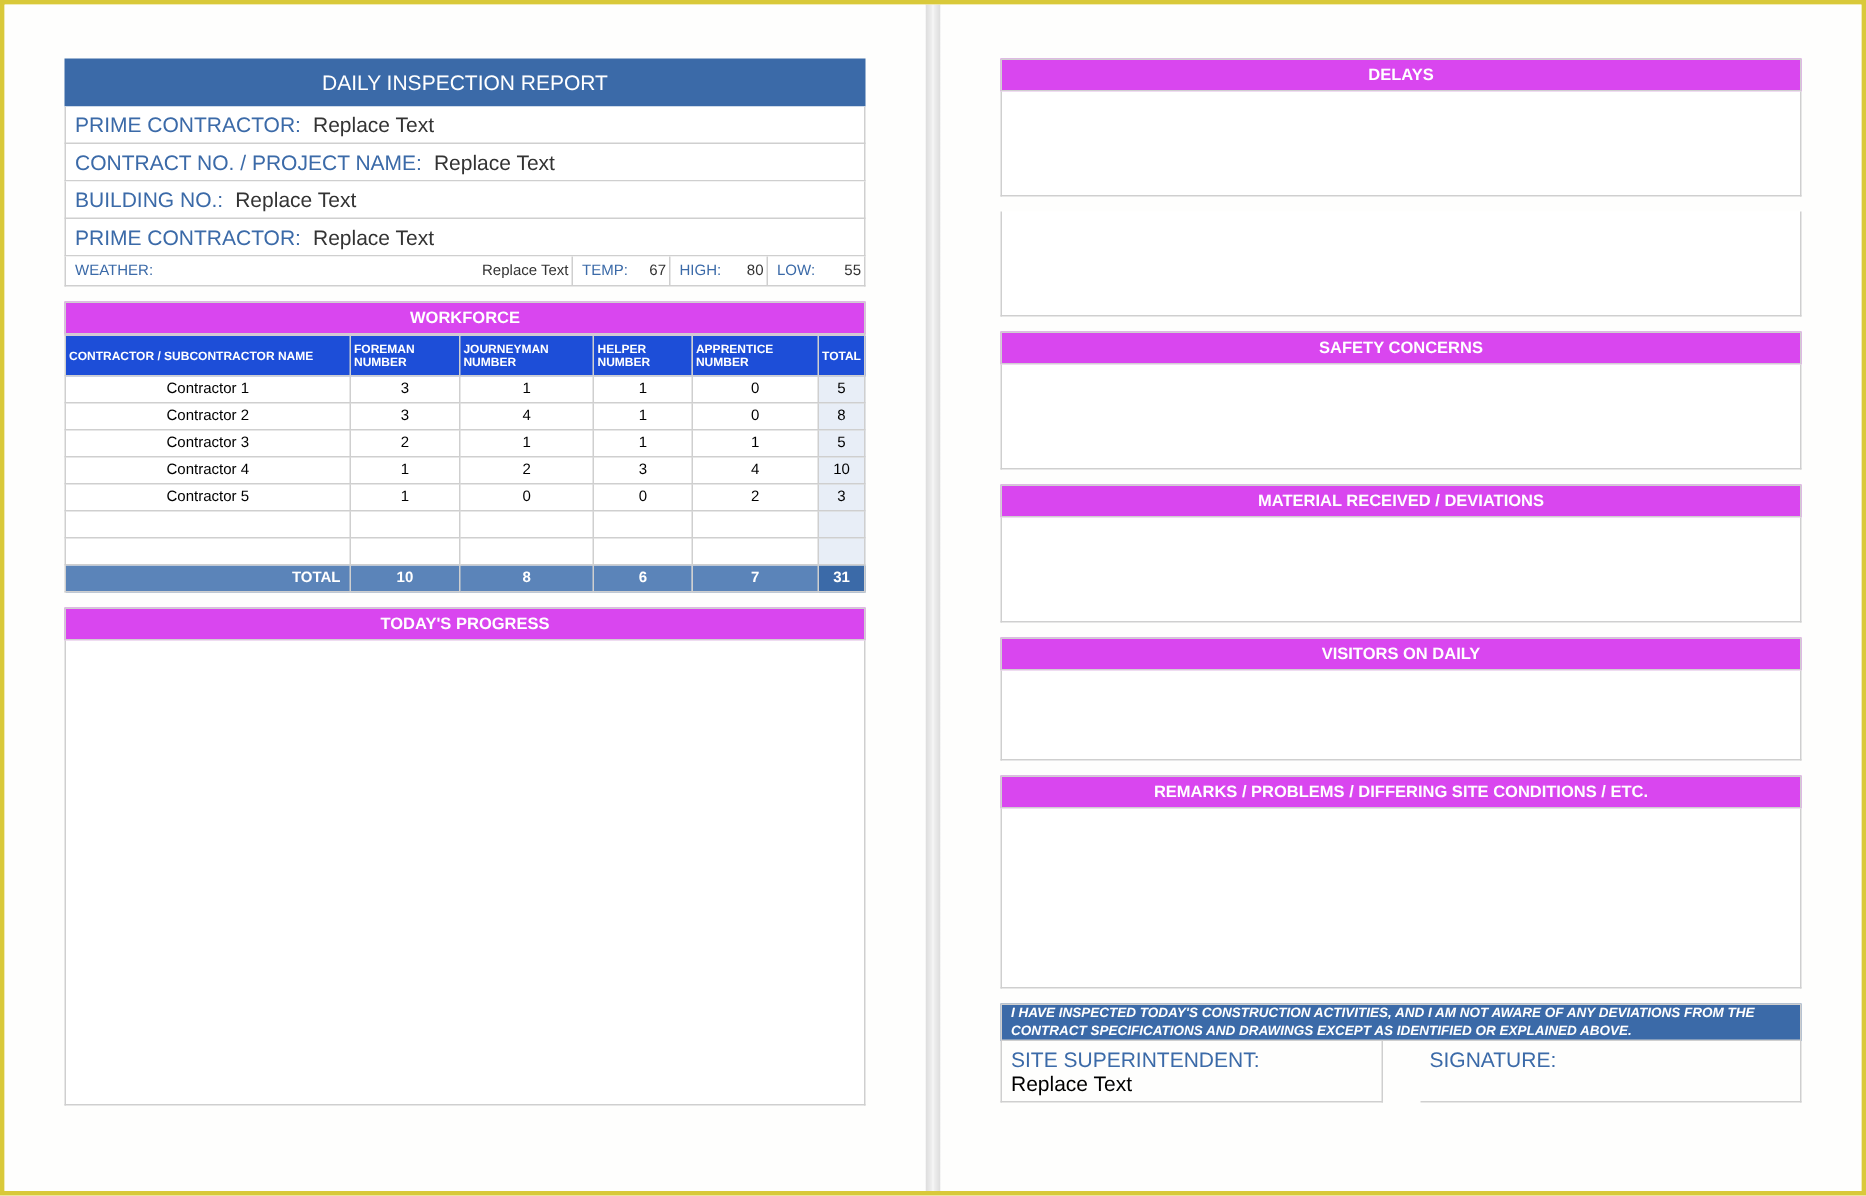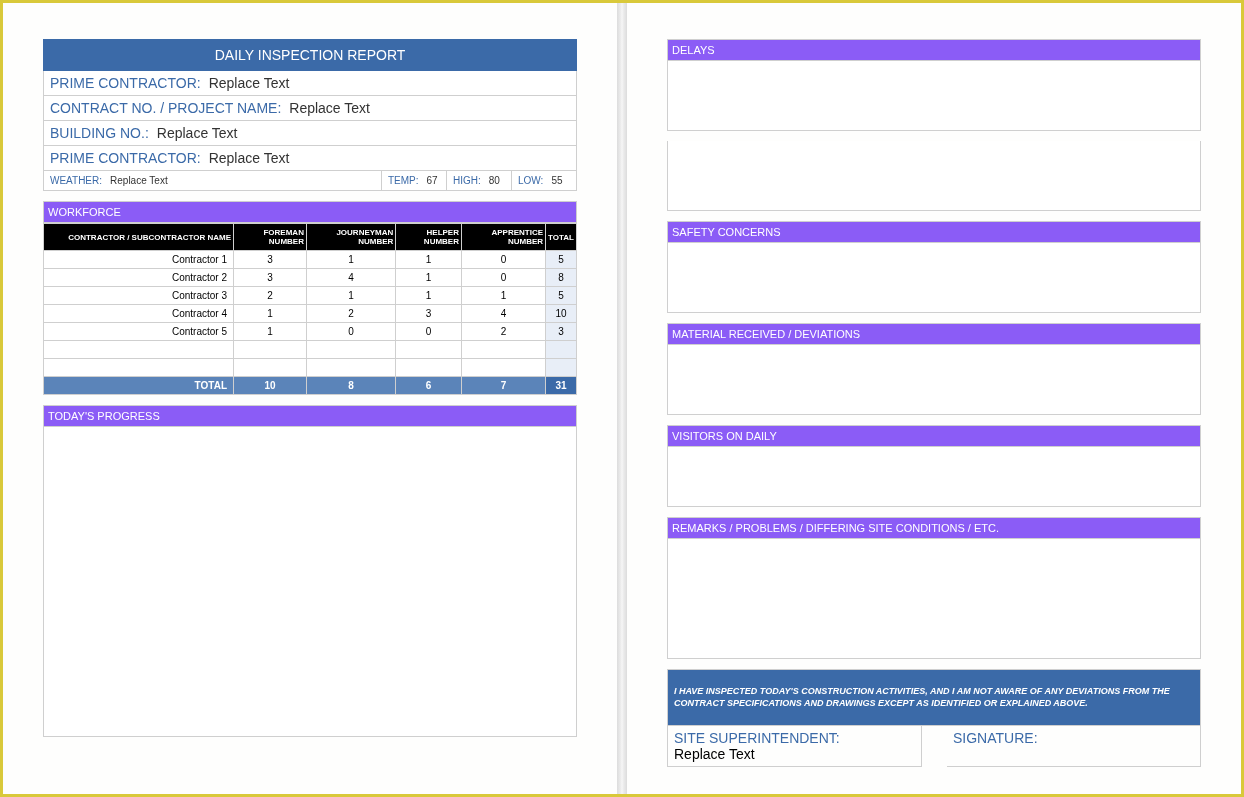--- a/index.html
+++ b/index.html
@@ -30,10 +30,11 @@
     padding: 8px 4px;
   }
   .section-bar {
-    background: #8b5cf6;
+    background: #d946ef;
     color: #fff;
-    font-weight: normal;
+    font-weight: bold;
     font-size: 11px;
+    text-align: center;
     padding: 4px;
     border: 1px solid #cfcfcf;
   }

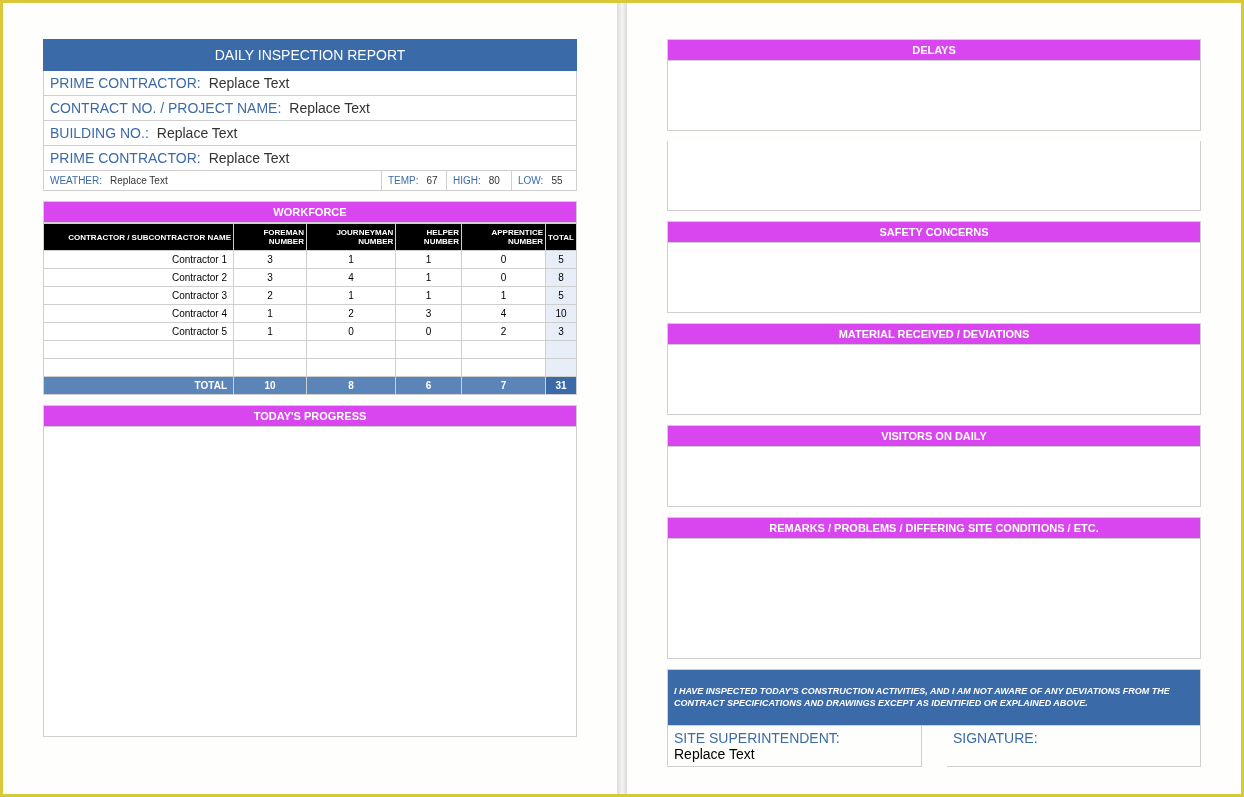--- a/index.html
+++ b/index.html
@@ -54,7 +54,7 @@
     padding: 4px 2px;
   }
   .weather-row { display:flex; border:1px solid #cfcfcf; border-top:none; font-size:10px; background:#fff;}
-  .weather-row > div { border-left:1px solid #cfcfcf; display:flex; }
+  .weather-row > div { border-left:1px solid #cfcfcf; display:flex;justify-content:space-between; }
   .weather-row > div:first-child { border-left:none; flex:1; }
   .weather-row .label { color:#3b6aa8; padding:4px 6px; }
   .weather-row .value { color:#333; padding:4px 2px; }

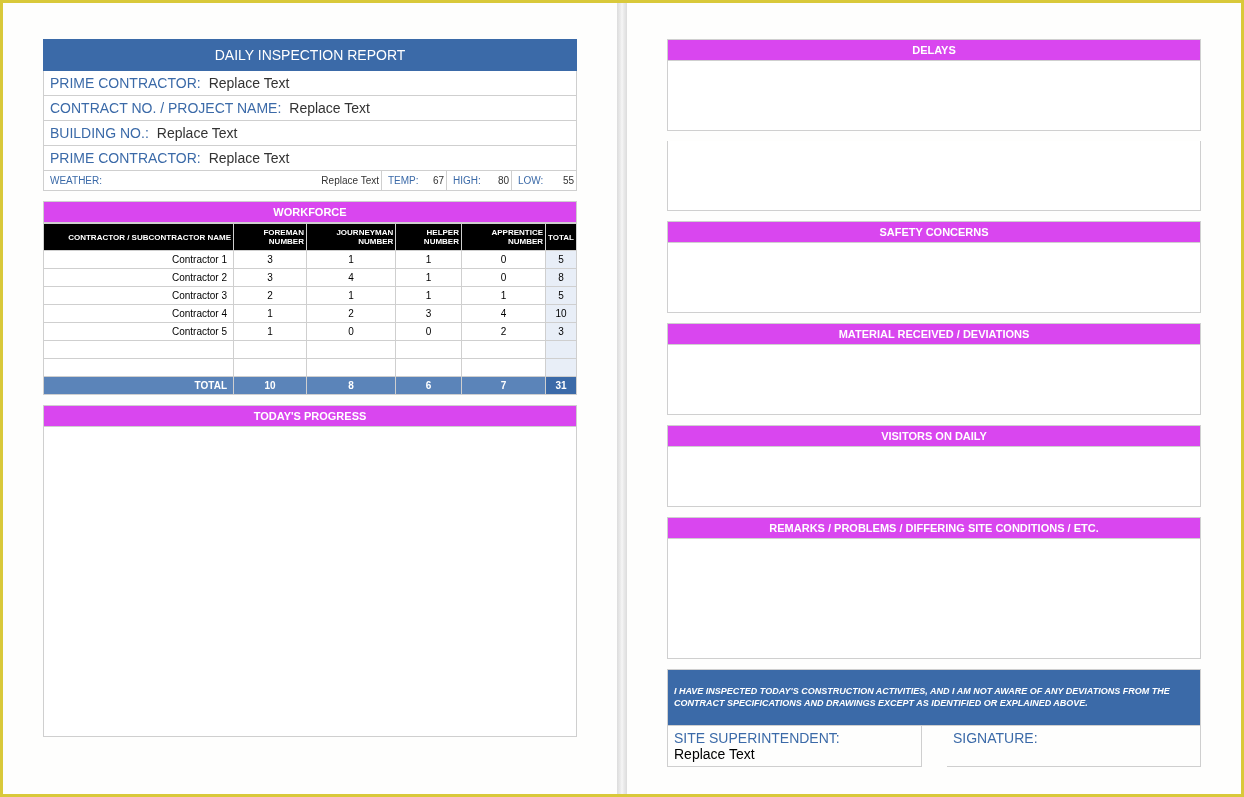--- a/index.html
+++ b/index.html
@@ -66,13 +66,13 @@
     font-size: 10px;
   }
   table.workforce th {
-    background: #000000;
+    background: #1d4ed8;
     color: #fff;
     font-size: 8px;
     font-weight: bold;
     padding: 4px 2px;
     border: 1px solid #cfcfcf;
-    text-align: right;
+    text-align: left;
   }
   table.workforce td {
     border: 1px solid #cfcfcf;

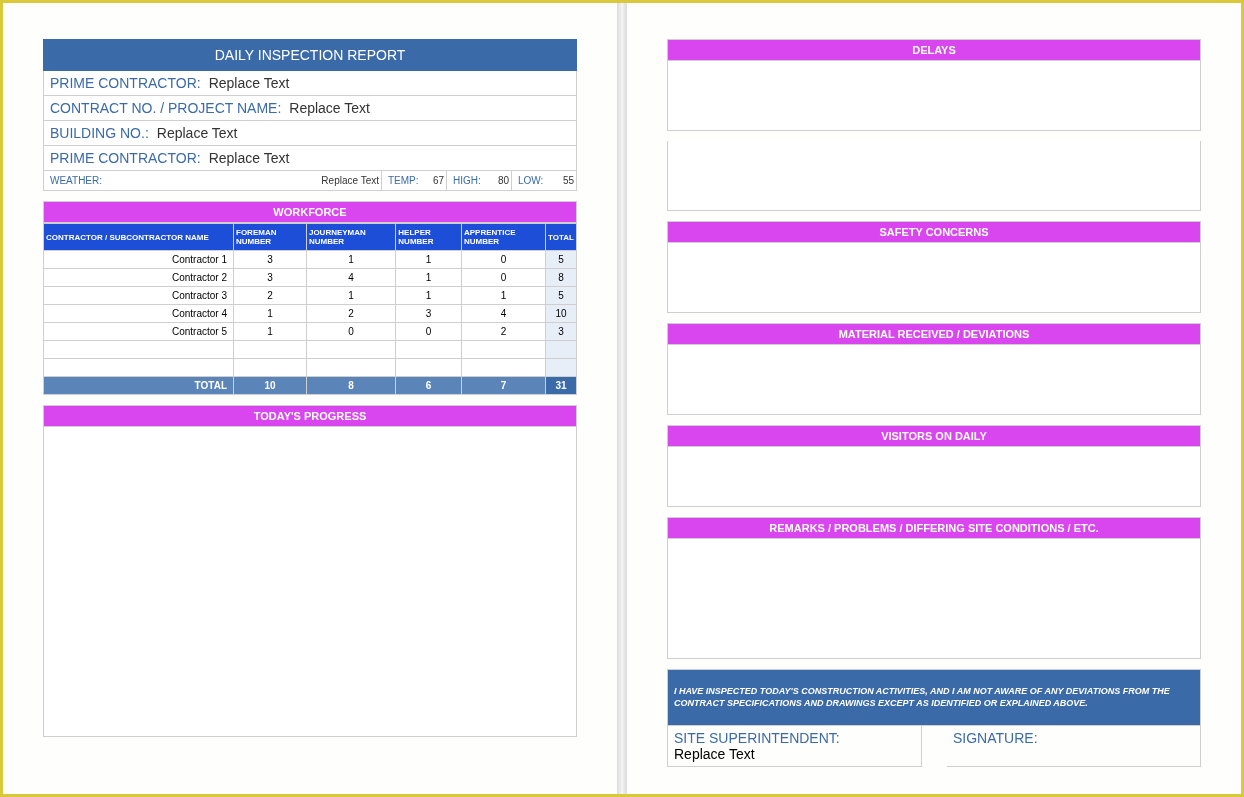--- a/index.html
+++ b/index.html
@@ -80,7 +80,7 @@
     text-align: center;
     background: #fff;
   }
-  table.workforce td.name { text-align: right; }
+  table.workforce td.name { text-align: center; }
   table.workforce td.totcol { background:#e8eef7; font-weight:normal;}
   table.workforce tr.totalrow td {
     background:#5b84b9; color:#fff; font-weight:bold;

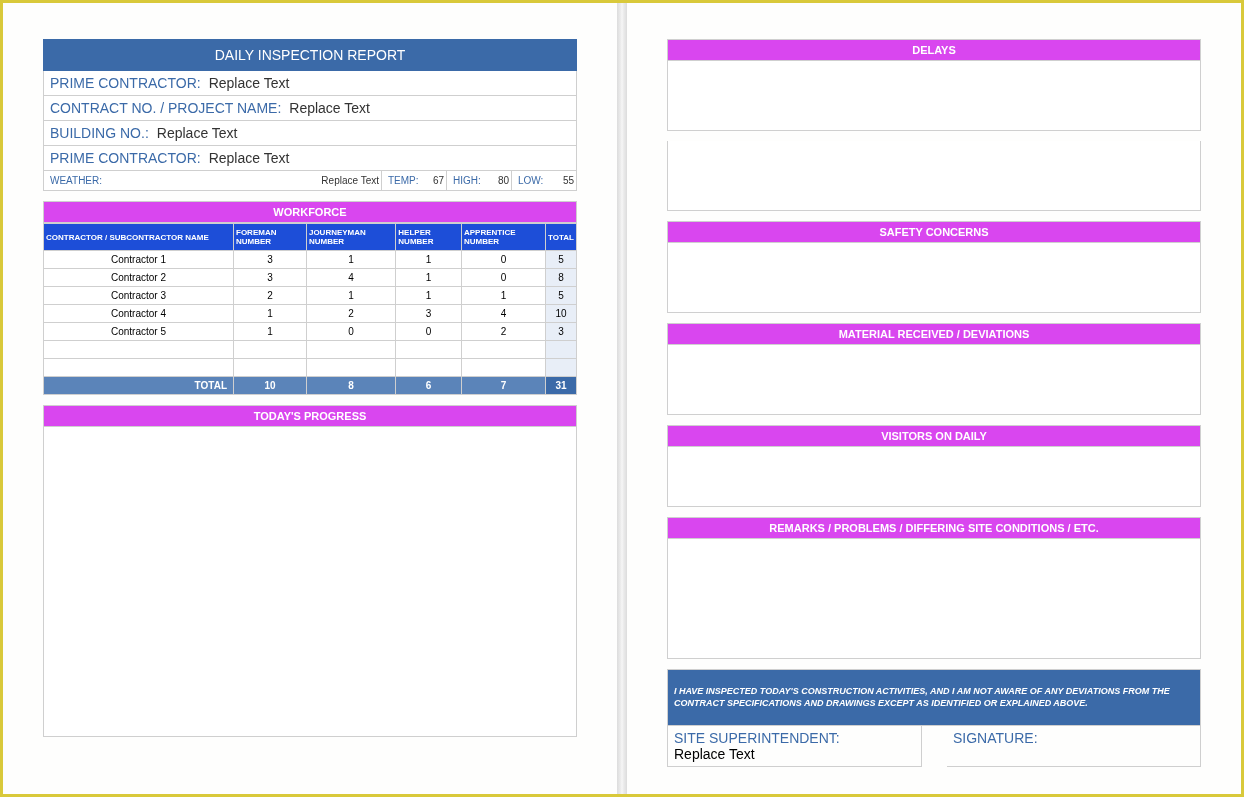--- a/index.html
+++ b/index.html
@@ -112,7 +112,7 @@
     font-size:9px;
     font-weight:bold;
     font-style:italic;
-    padding:16px 6px;
+    padding:0 6px;
     line-height:1.3;
   }
   .sig-row { display:flex; font-size:14px;}

